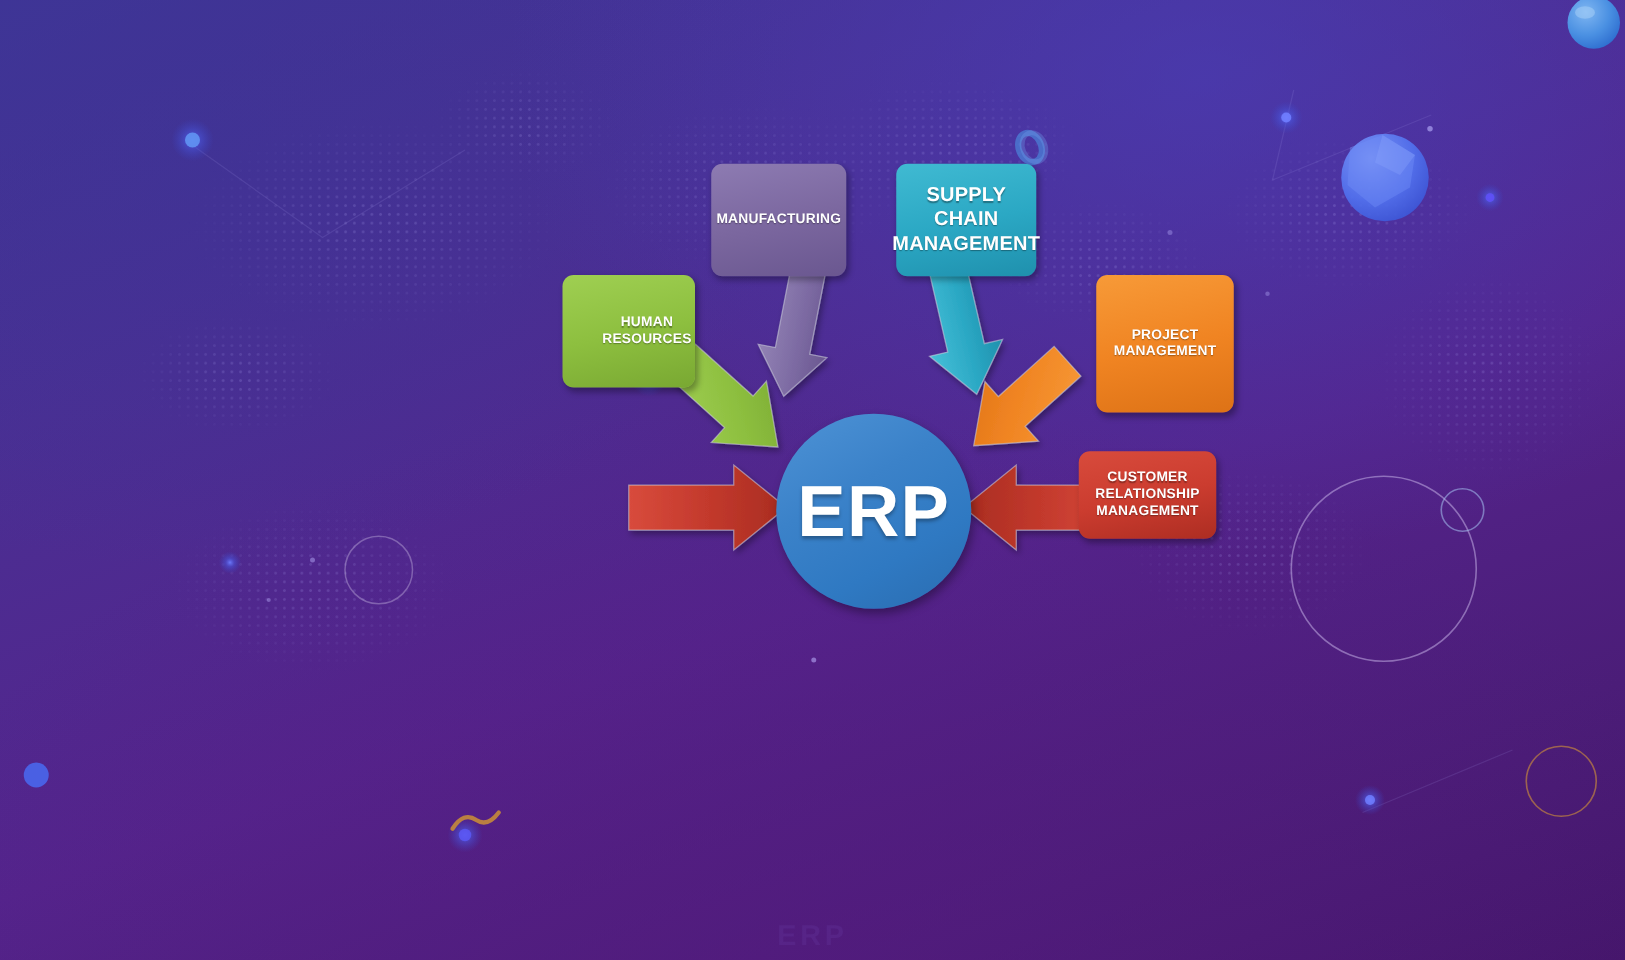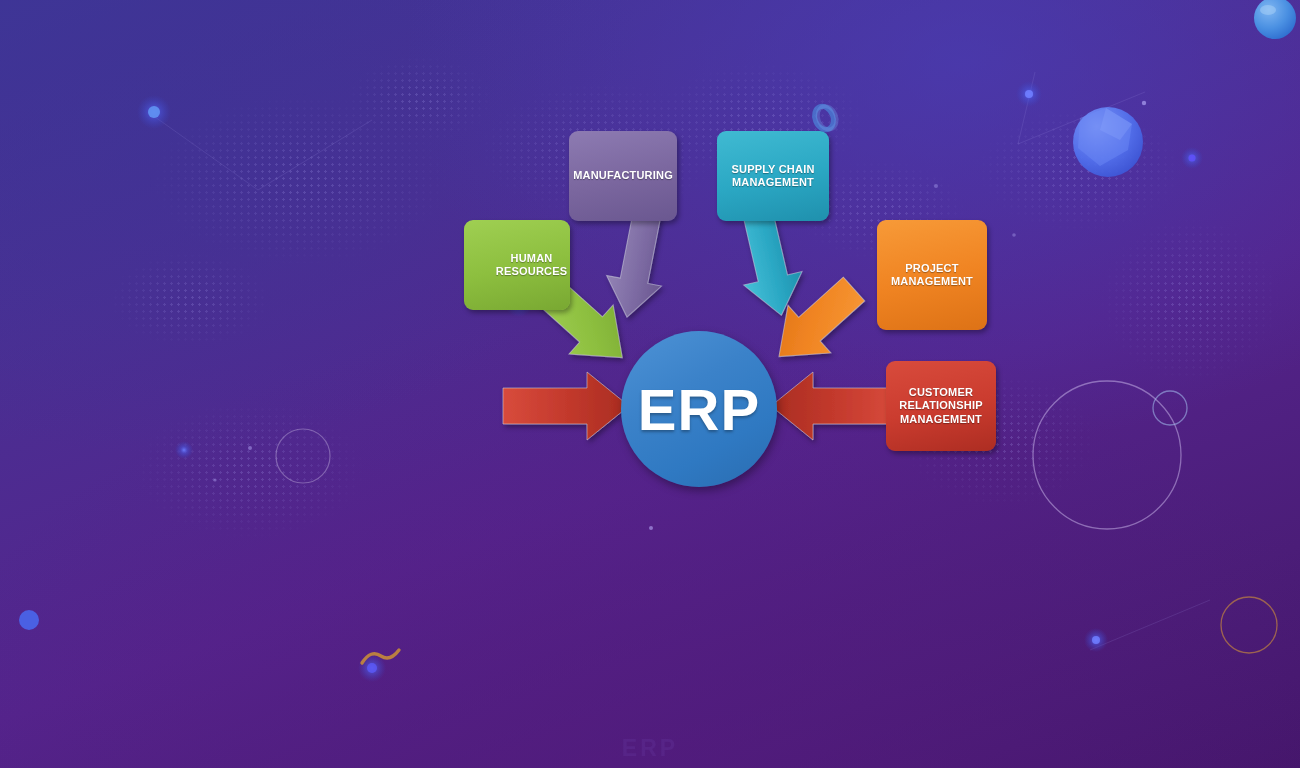--- a/index.html
+++ b/index.html
@@ -245,7 +245,7 @@
       <span>MANUFACTURING</span>
     </div>
 
-    <div class="node" style="left:669px;top:131px;width:112px;height:90px;font-size:11px;
+    <div class="node" style="left:669px;top:131px;width:112px;height:90px;font-size:16px;
                 background:linear-gradient(168deg,#40bad2 0%,#2ba8c4 52%,#1f90ad 100%);">
       <span>SUPPLY CHAIN<br>MANAGEMENT</span>
     </div>

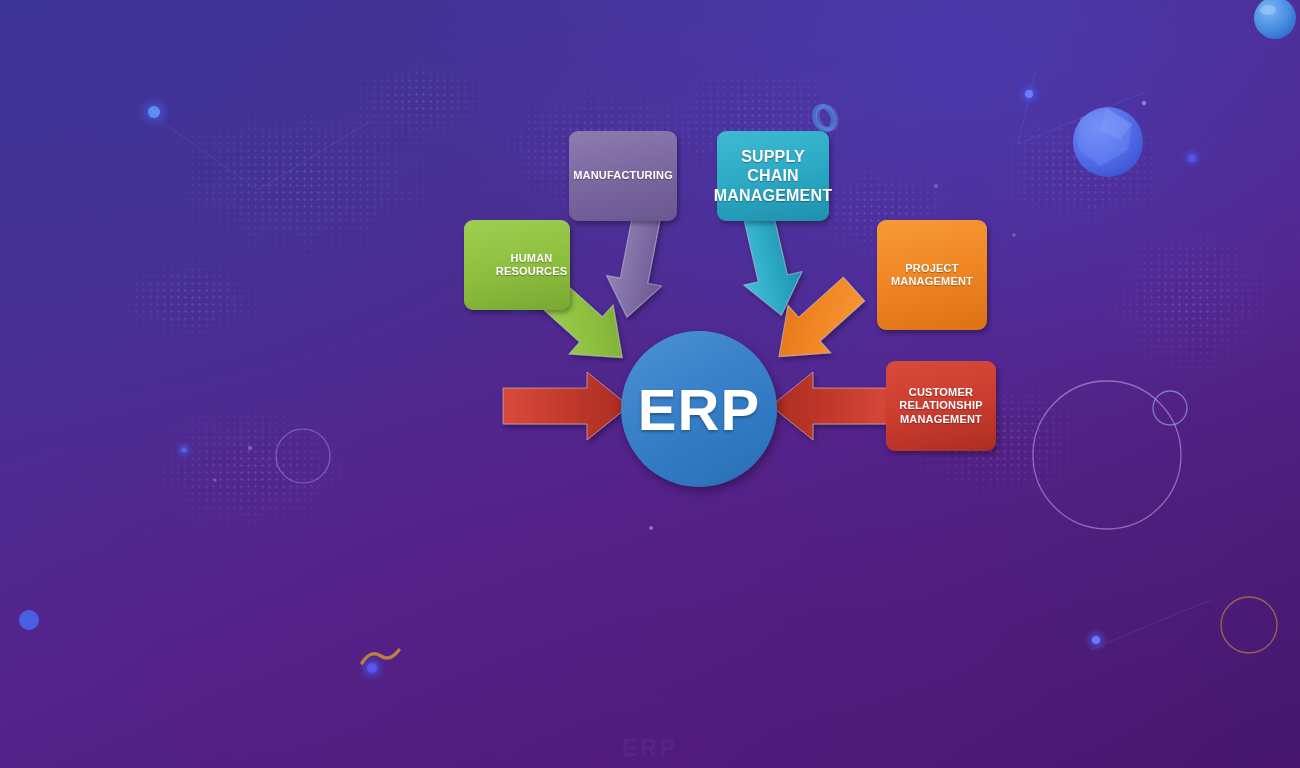--- a/index.html
+++ b/index.html
@@ -250,7 +250,7 @@
       <span>SUPPLY CHAIN<br>MANAGEMENT</span>
     </div>
 
-    <div class="node" style="left:416px;top:220px;width:106px;height:90px;font-size:11px;
+    <div class="node" style="left:402px;top:220px;width:106px;height:90px;font-size:11px;
                 background:linear-gradient(168deg,#9fcf52 0%,#8dbf3f 52%,#79a832 100%);padding-left:35px;">
       <span>HUMAN<br>RESOURCES</span>
     </div>

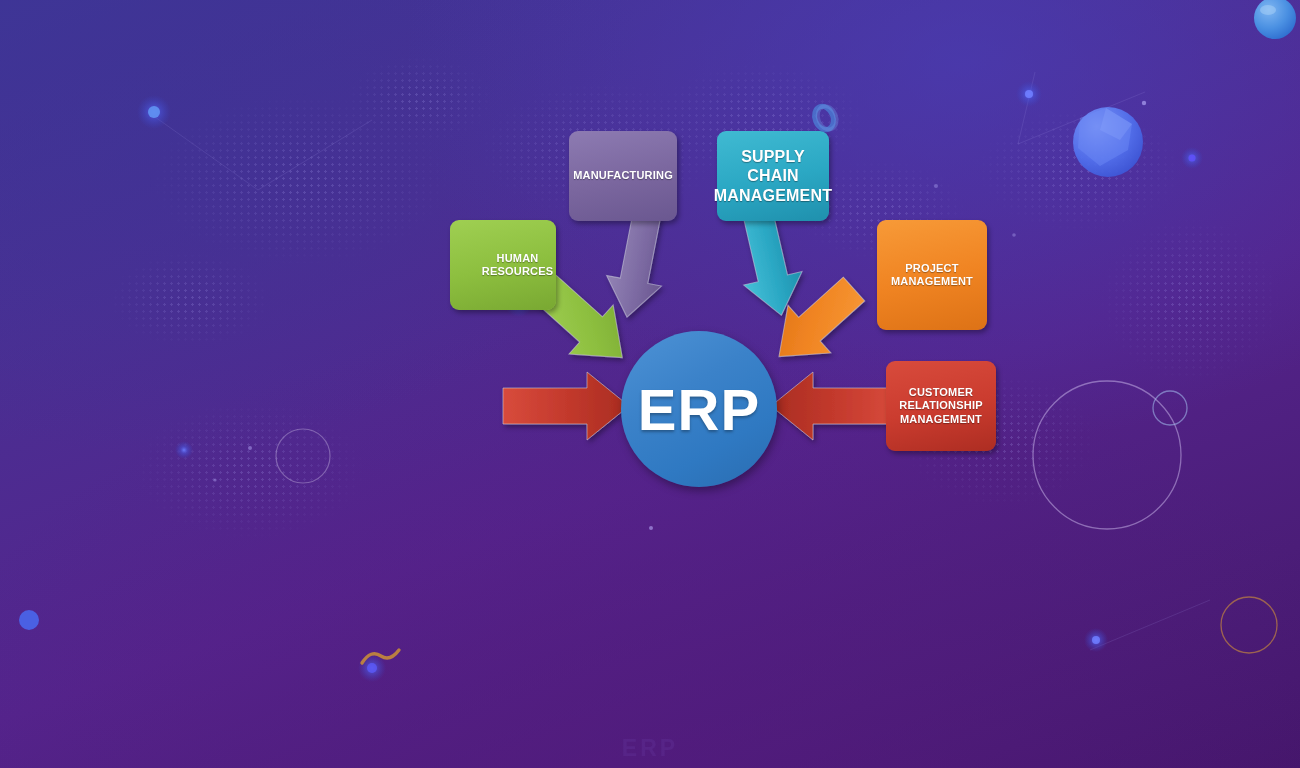--- a/index.html
+++ b/index.html
@@ -261,7 +261,7 @@
     </div>
 
 
-    <div class="node" style="left:838px;top:361px;width:110px;height:90px;font-size:11px;
+    <div class="node" style="left:815px;top:361px;width:110px;height:70px;font-size:11px;
                 background:linear-gradient(168deg,#d84b3c 0%,#cb3c2f 52%,#ad2d22 100%);">
       <span>CUSTOMER<br>RELATIONSHIP<br>MANAGEMENT</span>
     </div>

